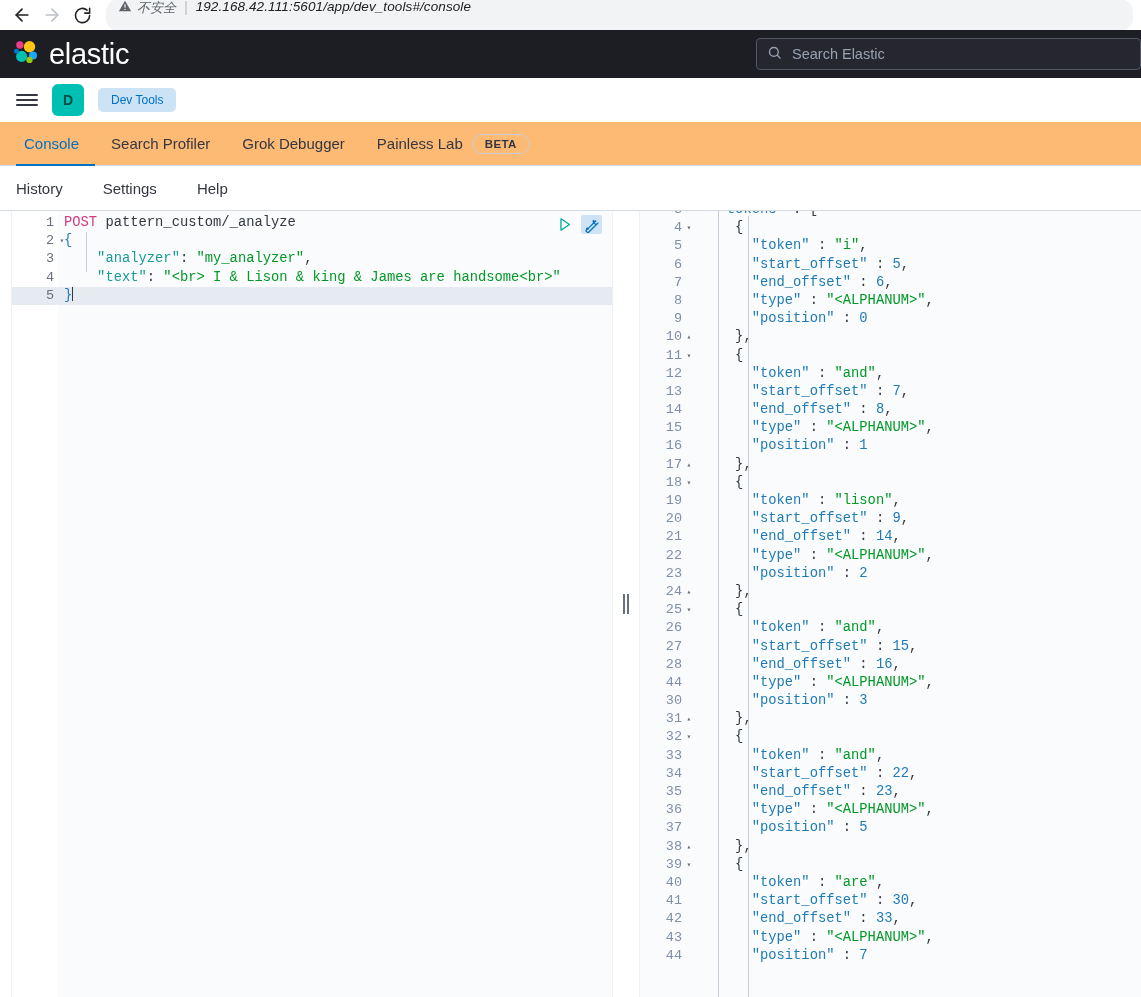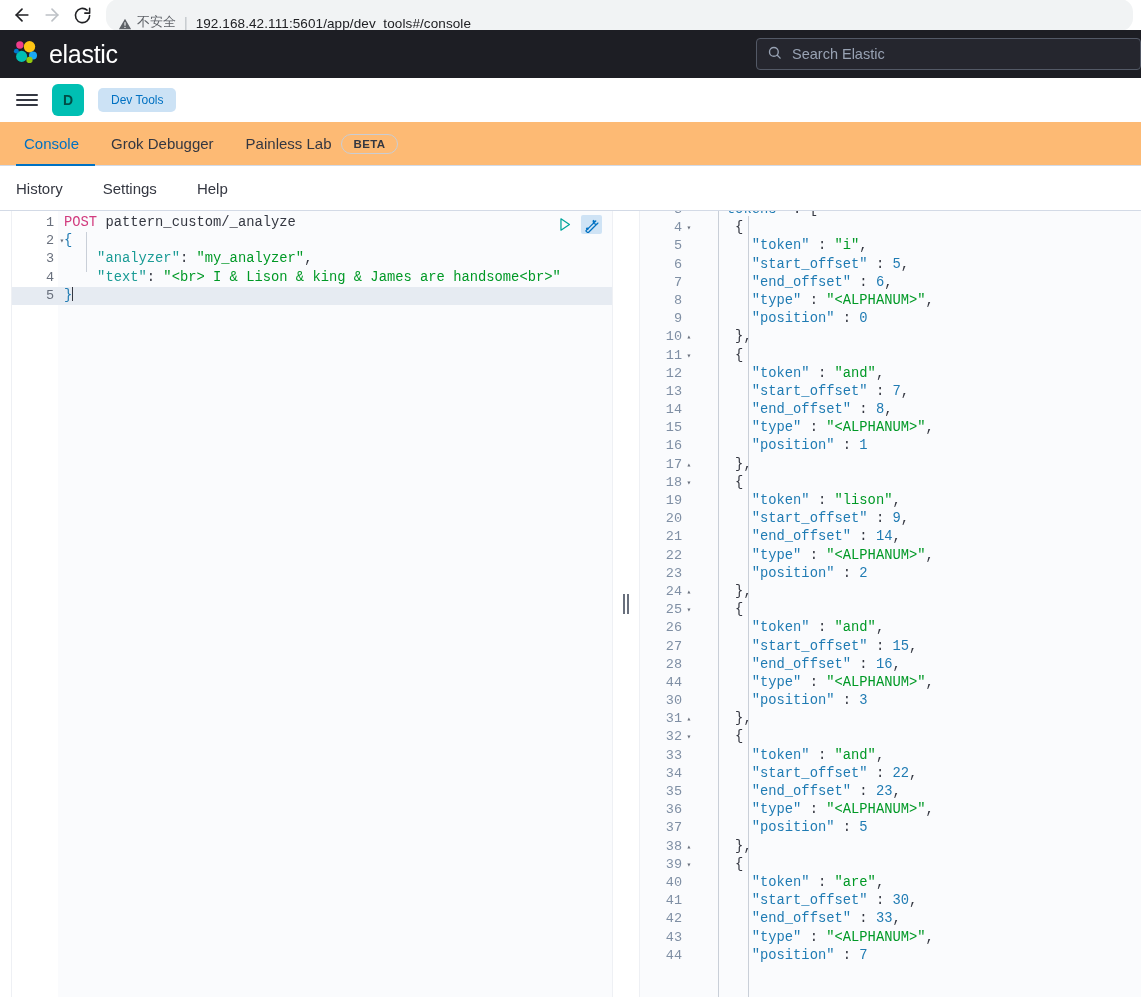--- a/index.html
+++ b/index.html
@@ -36,12 +36,13 @@
     background: #f1f3f4;
     border-radius: 13px;
     display: flex;
-    align-items: flex-end;
+    align-items: flex-start;
     padding: 0 12px;
     font-size: 13.5px;
     color: #202124;
     overflow: hidden;
     white-space: nowrap;
+    font-style: italic;
   }
   .warn-icon { margin-right: 5px; display: flex; align-items: center; color: #5f6368; }
   .warn-text { color: #5f6368; font-size: 13px; }

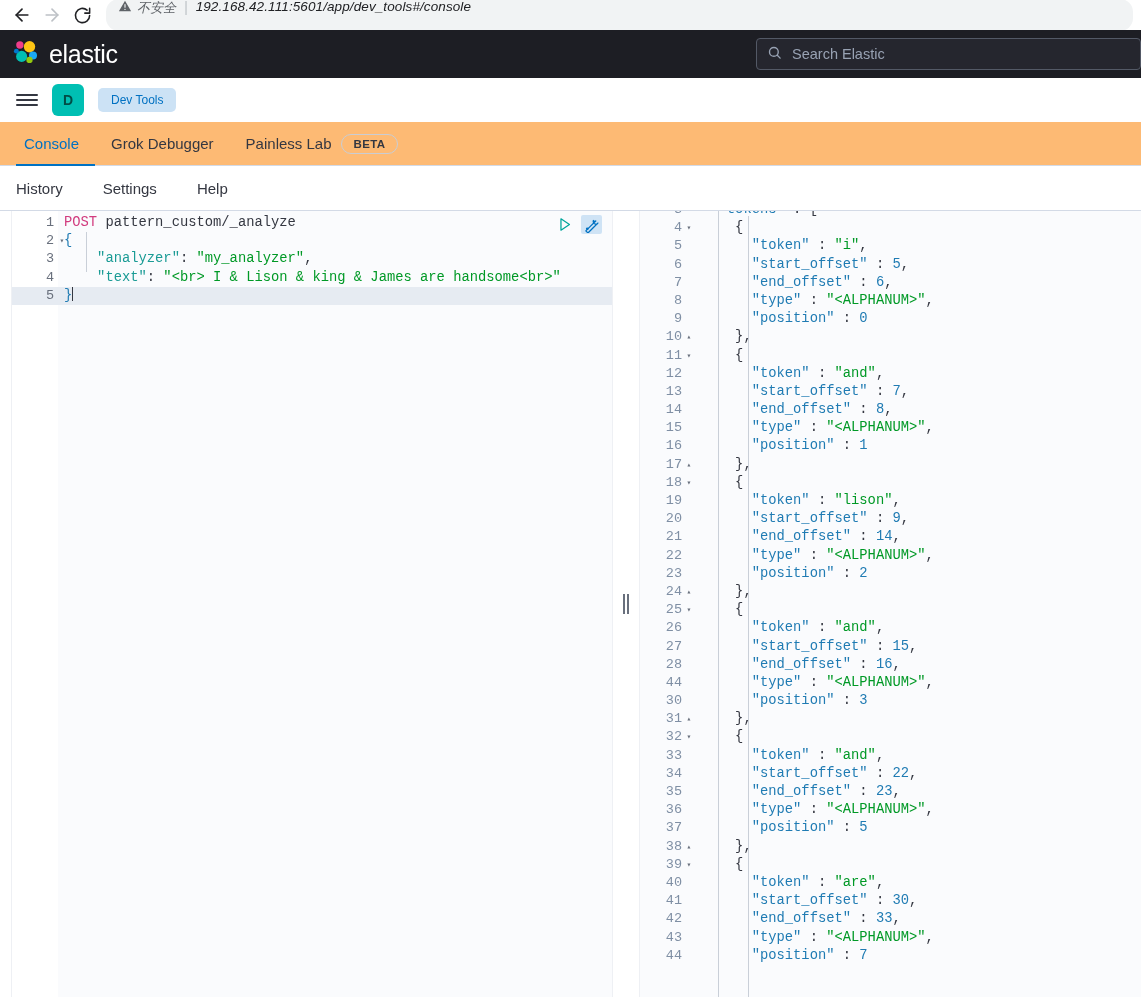--- a/index.html
+++ b/index.html
@@ -61,7 +61,7 @@
   .brand { display: flex; align-items: center; gap: 9px; }
   .brand-name {
     color: #ffffff;
-    font-size: 25px;
+    font-size: 29px;
     letter-spacing: -0.3px;
     font-weight: 400;
   }

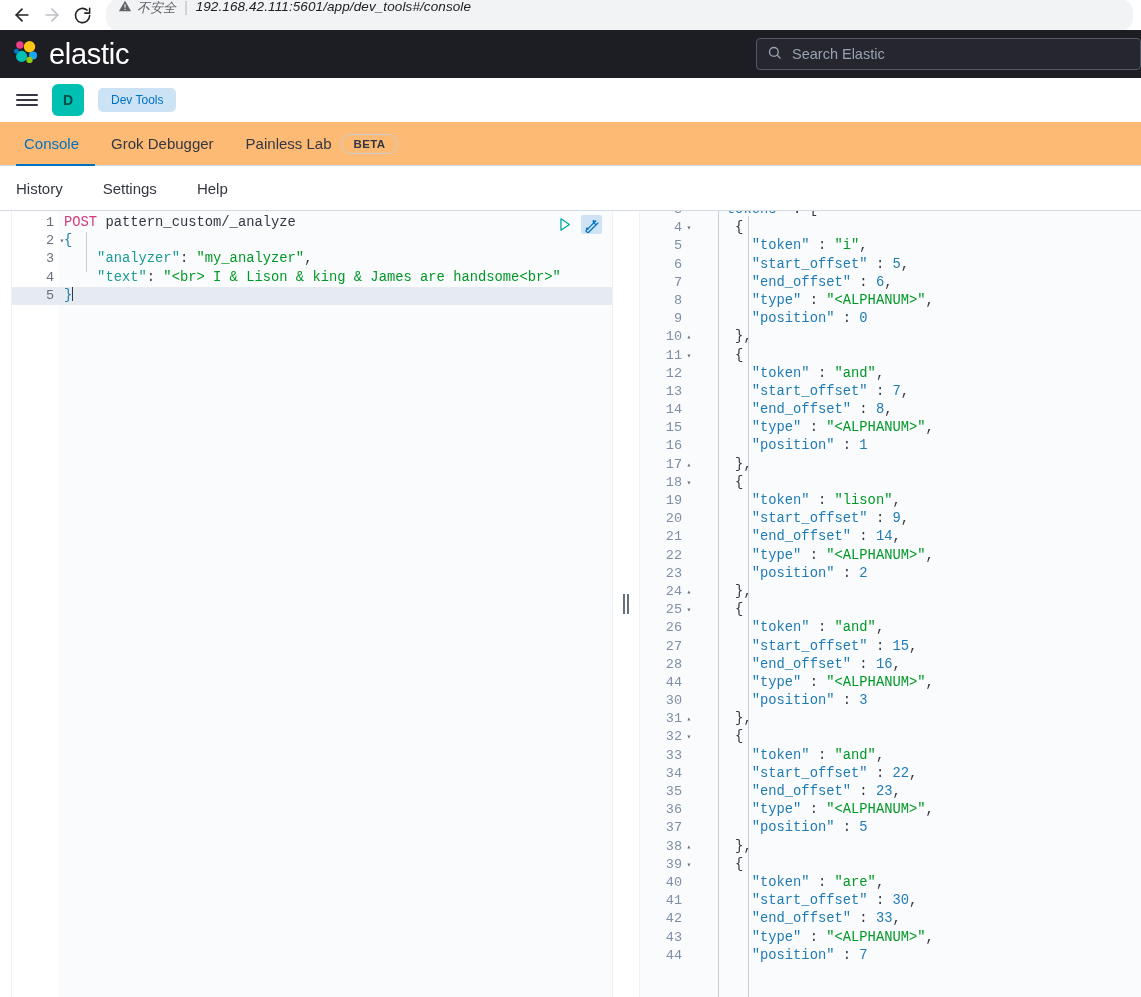--- a/index.html
+++ b/index.html
@@ -341,6 +341,9 @@
 <div class="tabs-row">
   <div class="tab active">
     <span>Console</span>
+  </div>
+  <div class="tab">
+    <span>Search Profiler</span>
   </div>
   <div class="tab">
     <span>Grok Debugger</span>

